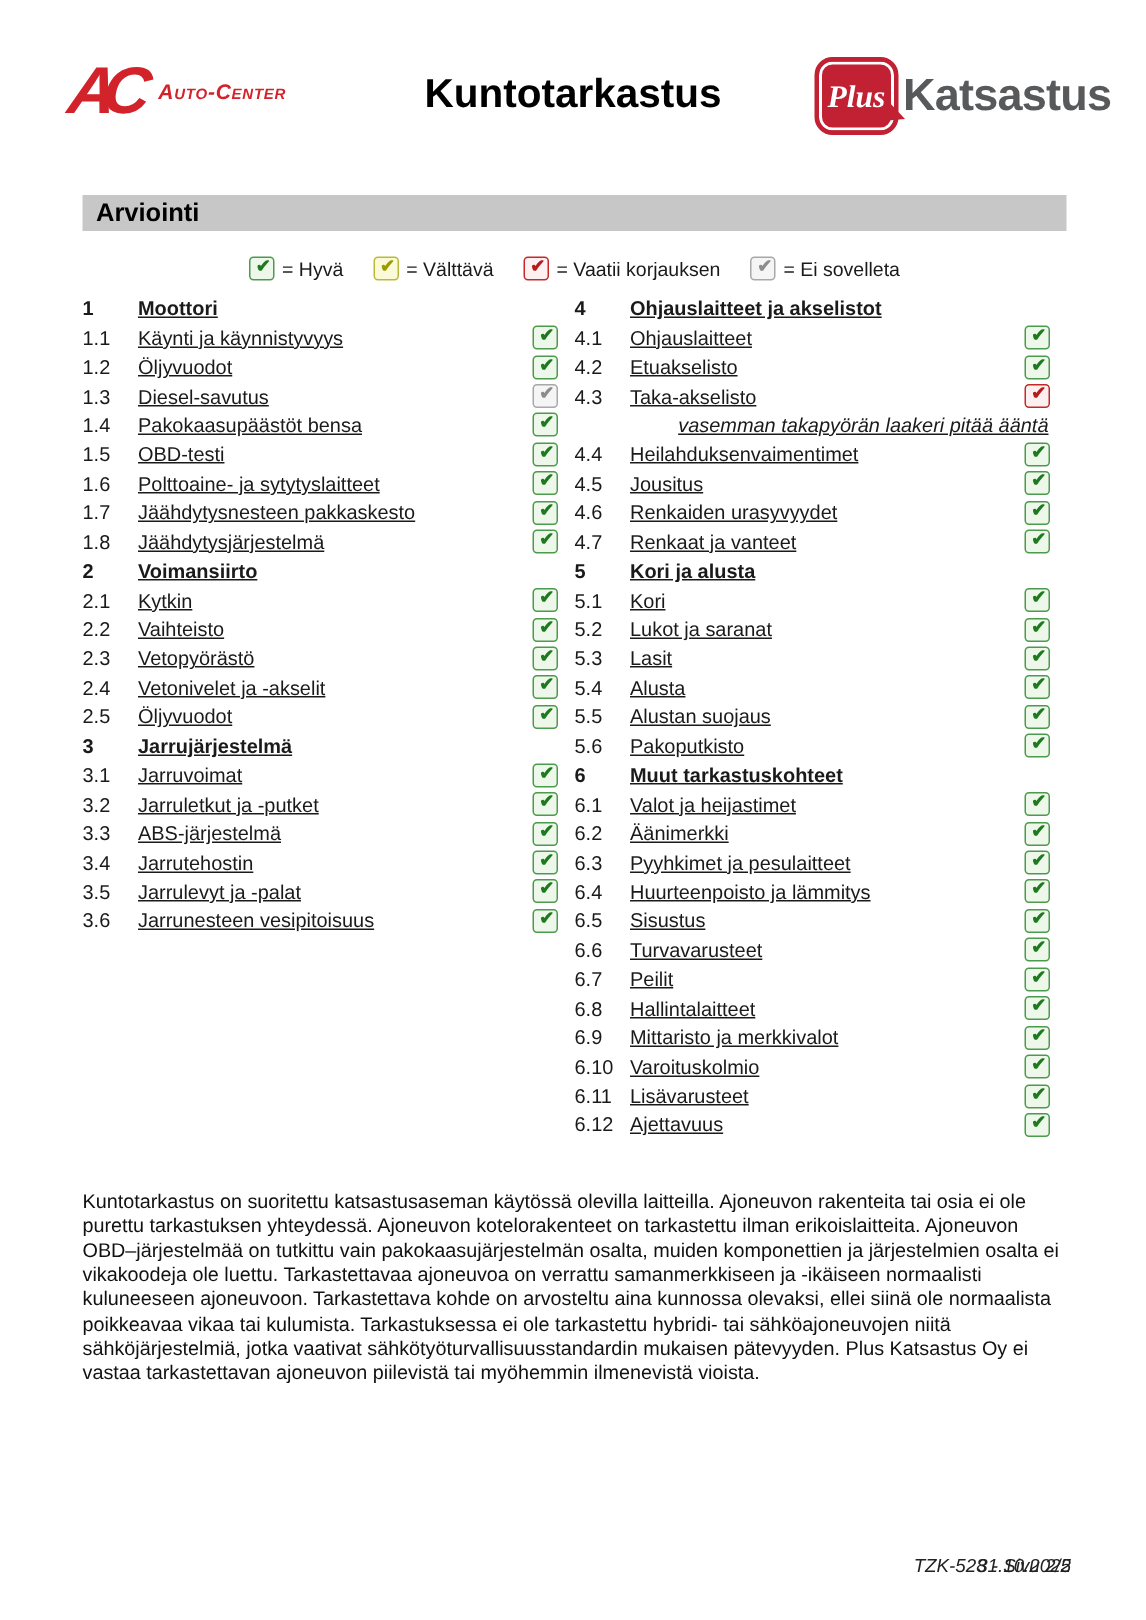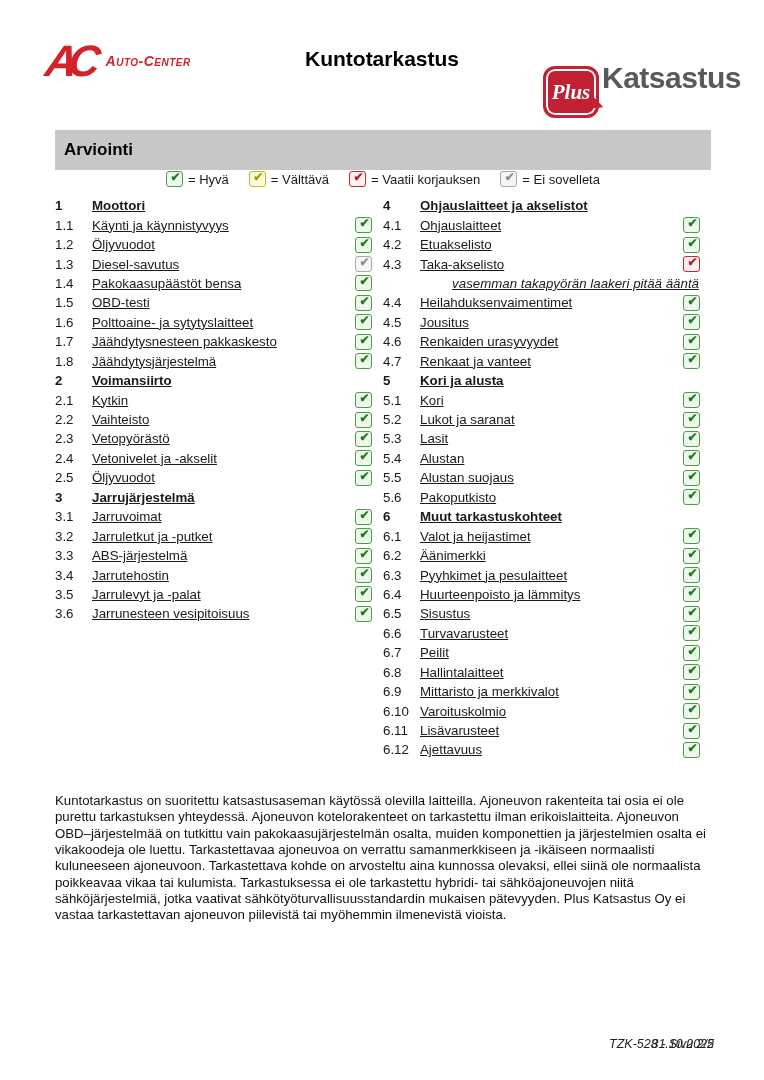--- a/index.html
+++ b/index.html
@@ -13,7 +13,7 @@
   .ac-name{font-size:14px;font-weight:bold;font-style:italic;color:#d2232a;
            font-variant:small-caps;letter-spacing:.5px;}
   .doc-title{position:absolute;left:0;right:0;top:47px;text-align:center;
-             font-size:21px;font-weight:bold;color:#000;}
+             font-size:27px;font-weight:bold;color:#000;}
   .logo-right{position:absolute;left:543px;top:38px;display:flex;align-items:center;}
   .plus-badge{width:50px;height:46px;background:#c22033;border:3px solid #c22033;
               box-shadow:inset 0 0 0 2px #ffffff;border-radius:12px;position:relative;

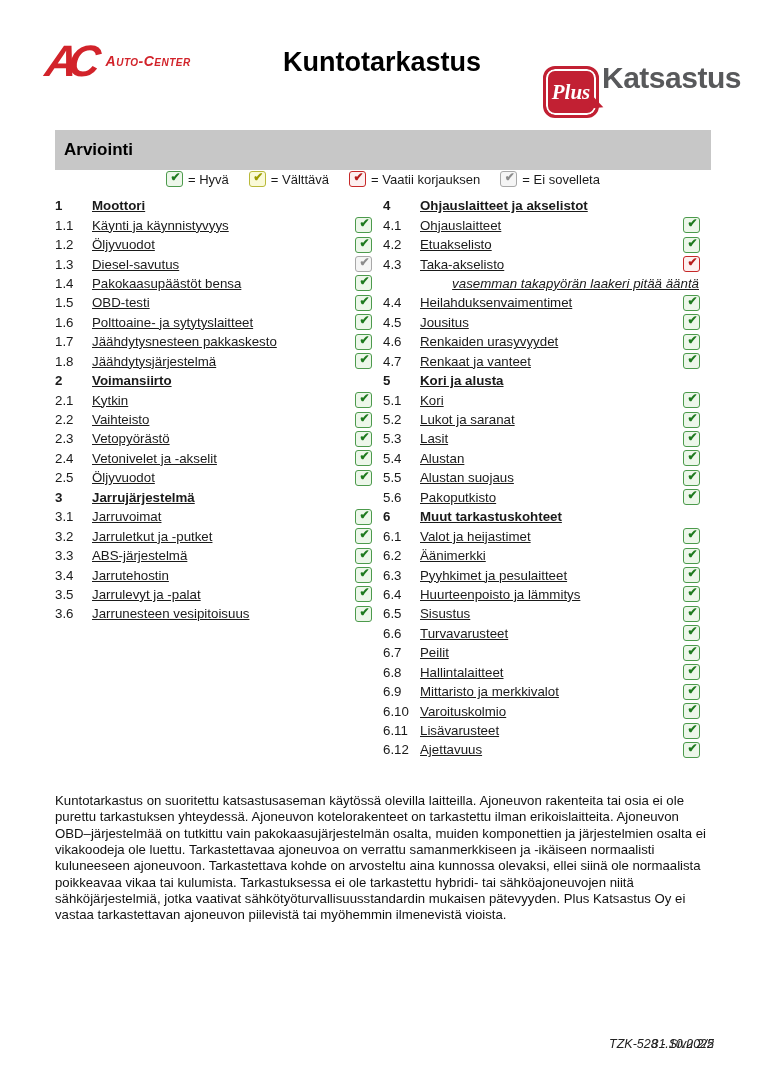--- a/index.html
+++ b/index.html
@@ -17,7 +17,7 @@
   .logo-right{position:absolute;left:543px;top:38px;display:flex;align-items:center;}
   .plus-badge{width:50px;height:46px;background:#c22033;border:3px solid #c22033;
               box-shadow:inset 0 0 0 2px #ffffff;border-radius:12px;position:relative;
-              display:flex;align-items:center;justify-content:center;flex:none;margin-top:28px;}
+              display:flex;align-items:center;justify-content:center;flex:none;}
   .plus-badge .tail{position:absolute;right:-8px;bottom:5px;width:0;height:0;
               border-top:9px solid transparent;border-bottom:4px solid transparent;
               border-left:13px solid #c22033;transform:rotate(12deg);}

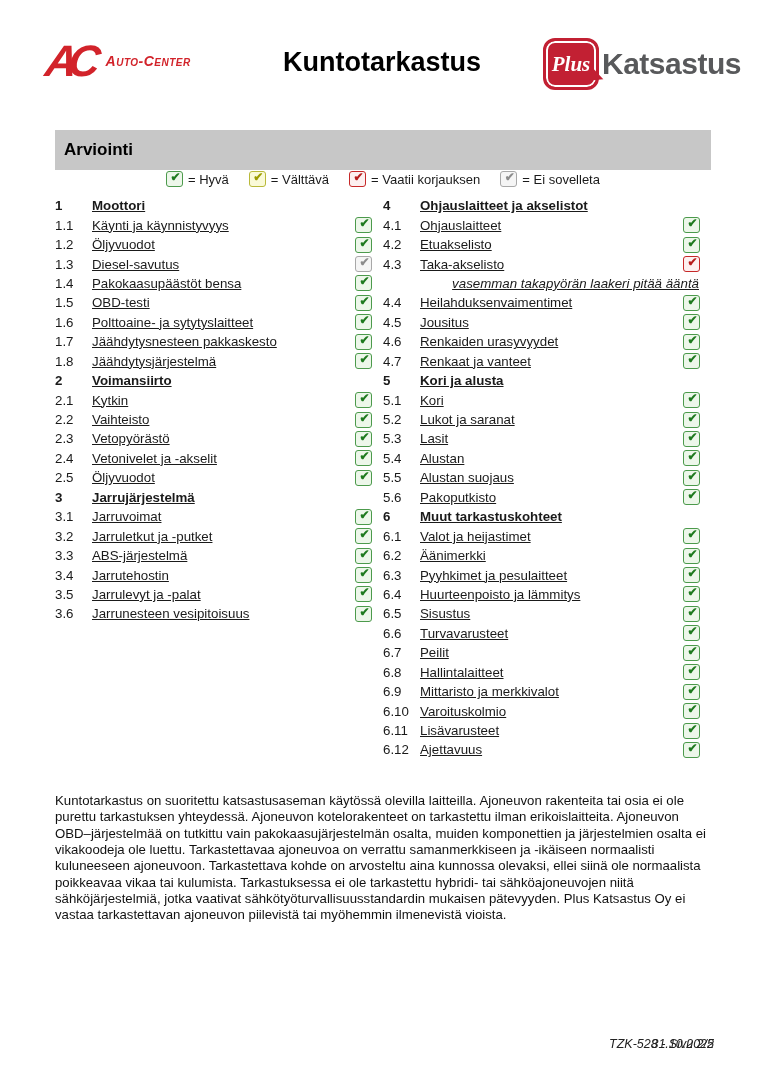--- a/index.html
+++ b/index.html
@@ -26,7 +26,7 @@
   .kats-word{color:#58595b;font-weight:bold;font-size:30px;margin-left:3px;letter-spacing:-.5px;}
 
   
-  .bar{position:absolute;left:55px;top:130px;width:656px;height:40px;background:#c7c7c7;
+  .bar{position:absolute;left:55px;top:130px;width:656px;height:24px;background:#c7c7c7;
        display:flex;align-items:center;}
   .bar .bar-title{font-size:17px;font-weight:bold;color:#000;padding-left:9px;}
 

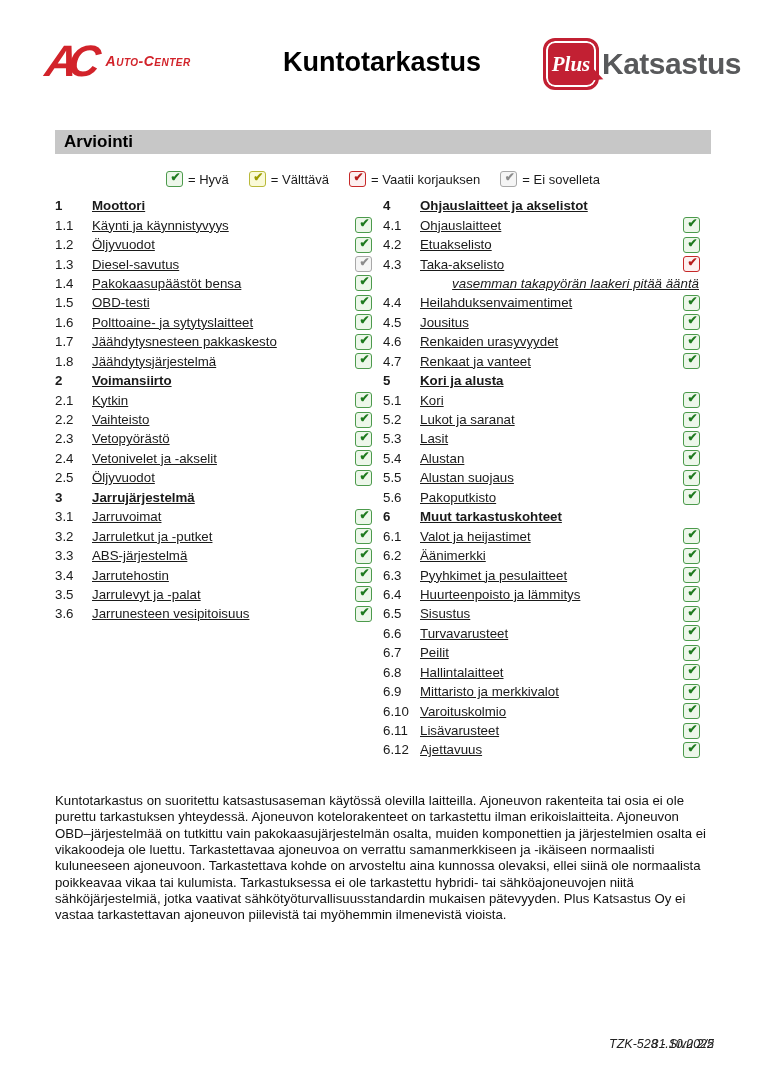--- a/index.html
+++ b/index.html
@@ -348,7 +348,7 @@
       </div>
       <div class="row item">
         <span class="num">5.4</span>
-        <span class="lbl">Alustan</span>
+        <span class="lbl">Alusta</span>
         <span class="chk good">
           <span class="glyph">✔</span>
         </span>

